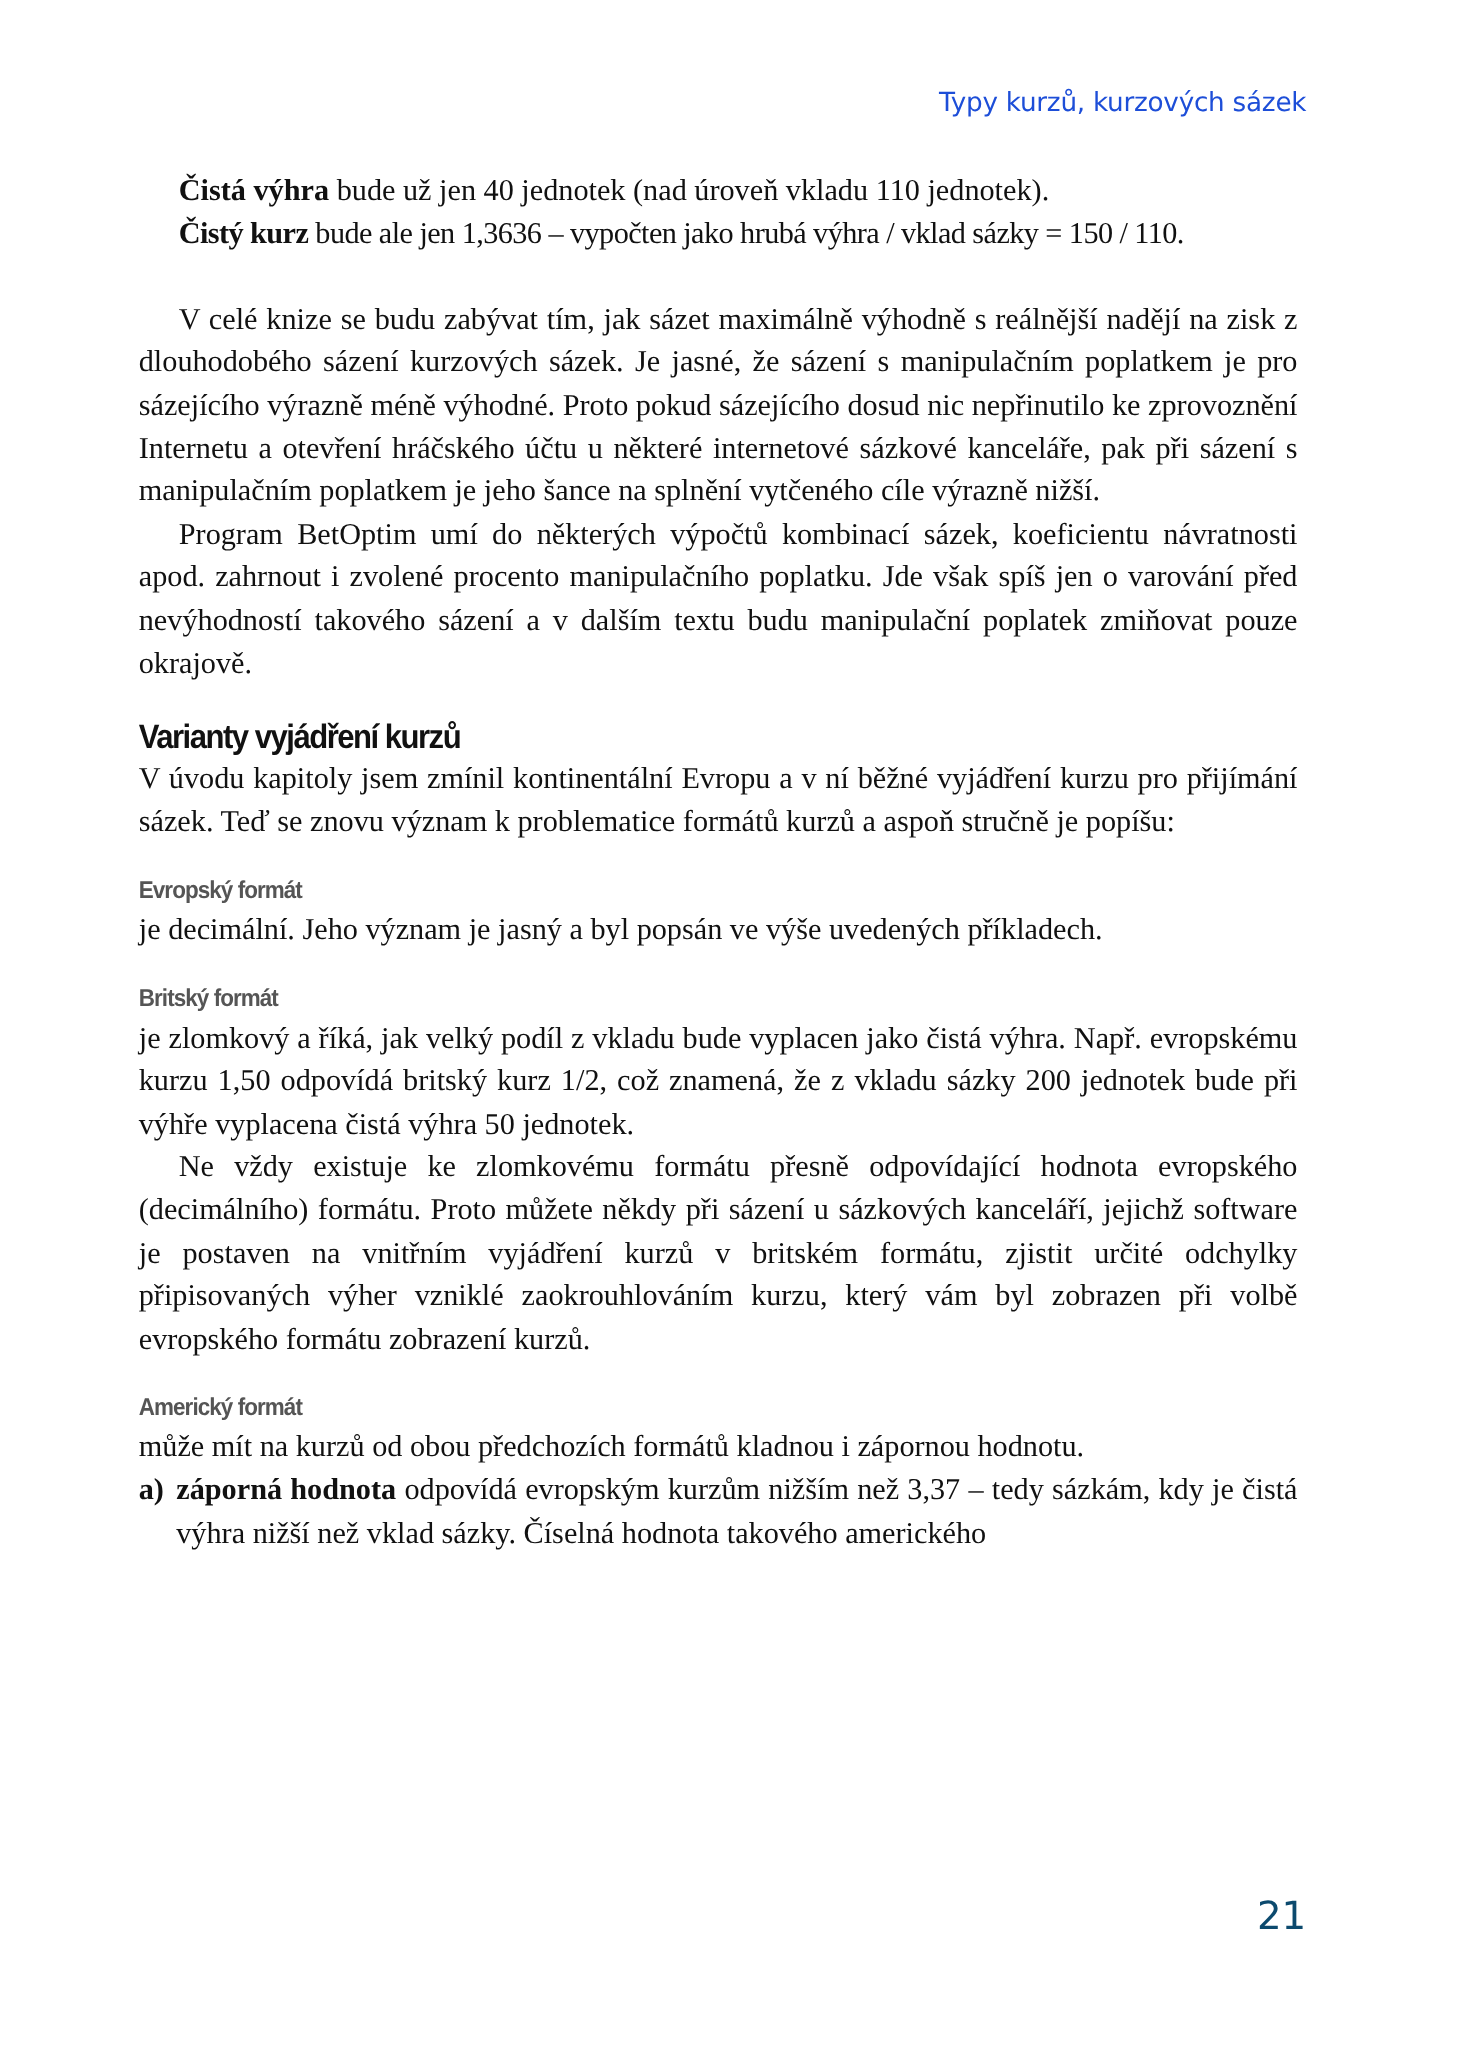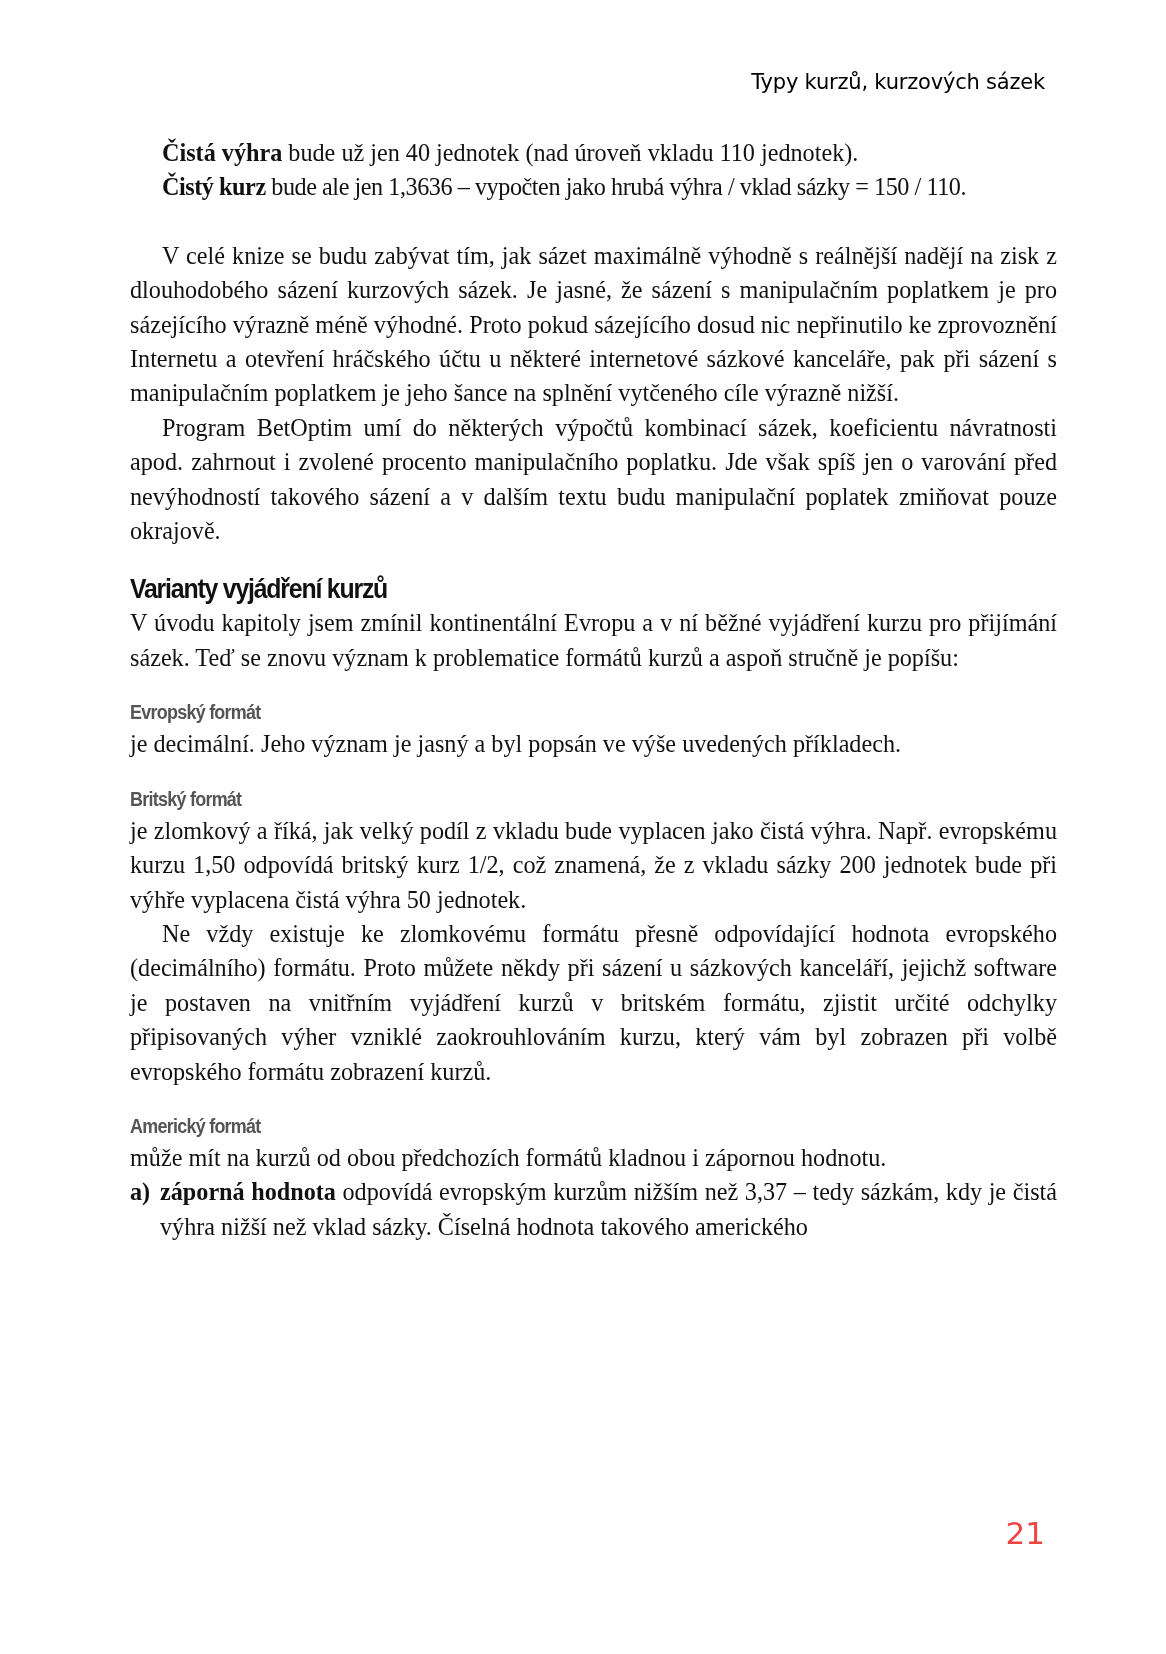--- a/index.html
+++ b/index.html
@@ -6,7 +6,7 @@
   body { width: 1166px; height: 1654px; position: relative; overflow: hidden; color: #111; }
   .running-head {
     position: absolute; top: 70px; right: 121px;
-    font-family: "DejaVu Sans", sans-serif; font-size: 21px; color: #000000;
+    font-family: "DejaVu Sans", sans-serif; font-size: 21px; color: #1d4ed8;
     letter-spacing: -0.2px;
   }
   .page-no {

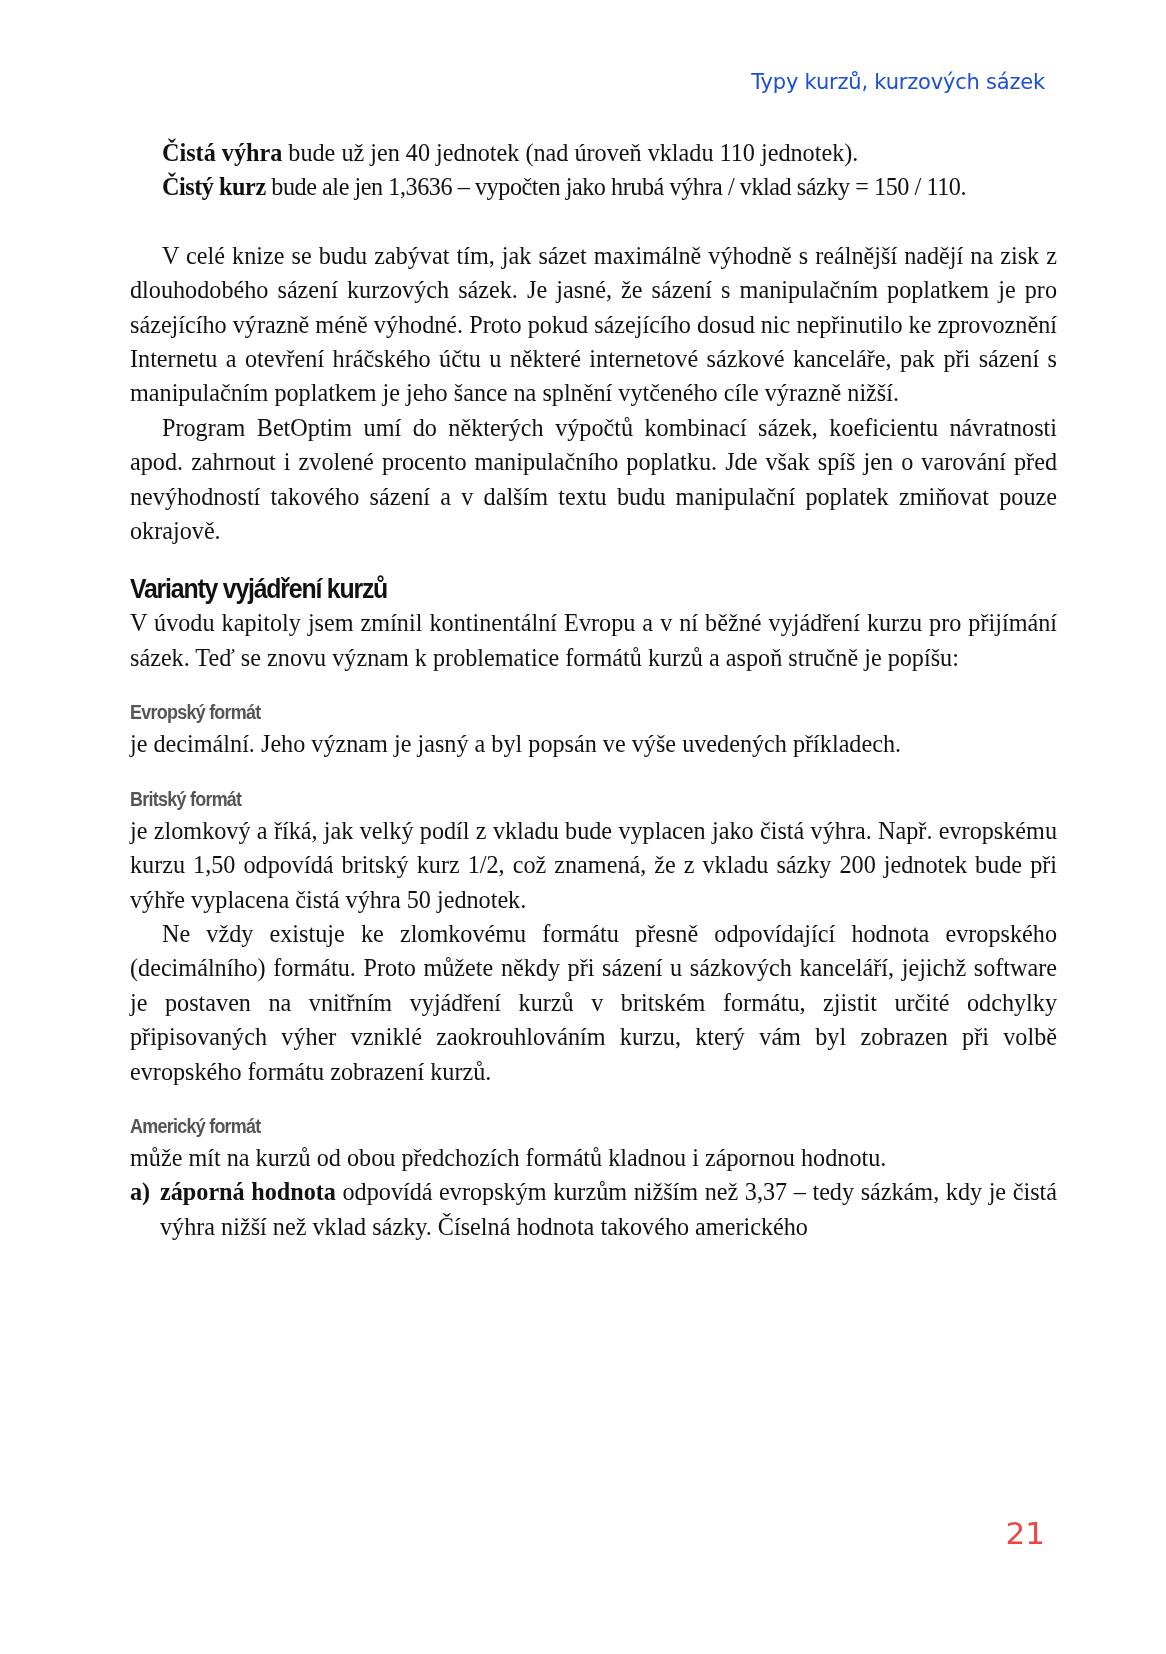--- a/index.html
+++ b/index.html
@@ -14,7 +14,7 @@
     font-family: "DejaVu Sans", sans-serif; font-size: 31px; color: #ef4444;
   }
   .body {
-    position: absolute; left: 130px; top: 136px; width: 927px;
+    position: absolute; left: 111px; top: 136px; width: 927px;
     font-family: "Liberation Serif", serif; font-size: 24.2px; line-height: 34.4px;
     text-align: justify;
   }

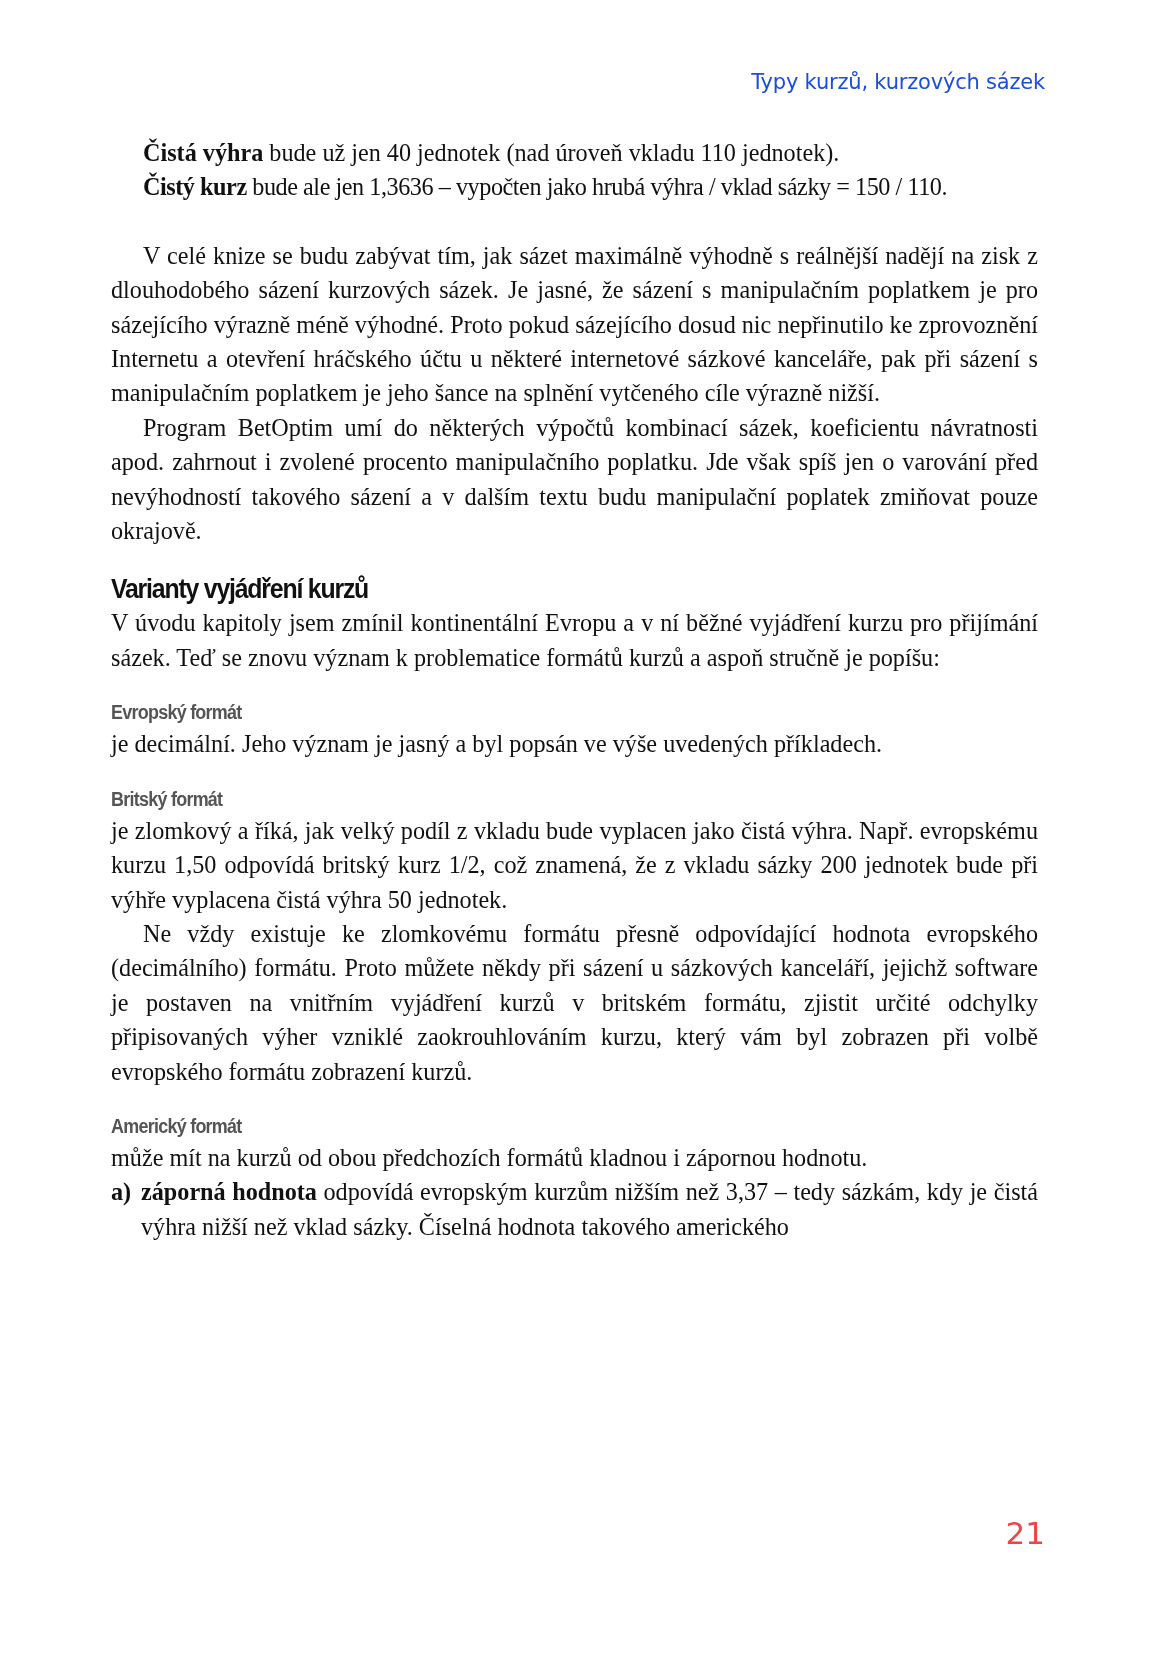--- a/index.html
+++ b/index.html
@@ -11,7 +11,7 @@
   }
   .page-no {
     position: absolute; top: 1515px; right: 121px;
-    font-family: "DejaVu Sans", sans-serif; font-size: 31px; color: #ef4444;
+    font-family: "DejaVu Sans", sans-serif; font-size: 31px; color: #0c4a6e;
   }
   .body {
     position: absolute; left: 111px; top: 136px; width: 927px;

